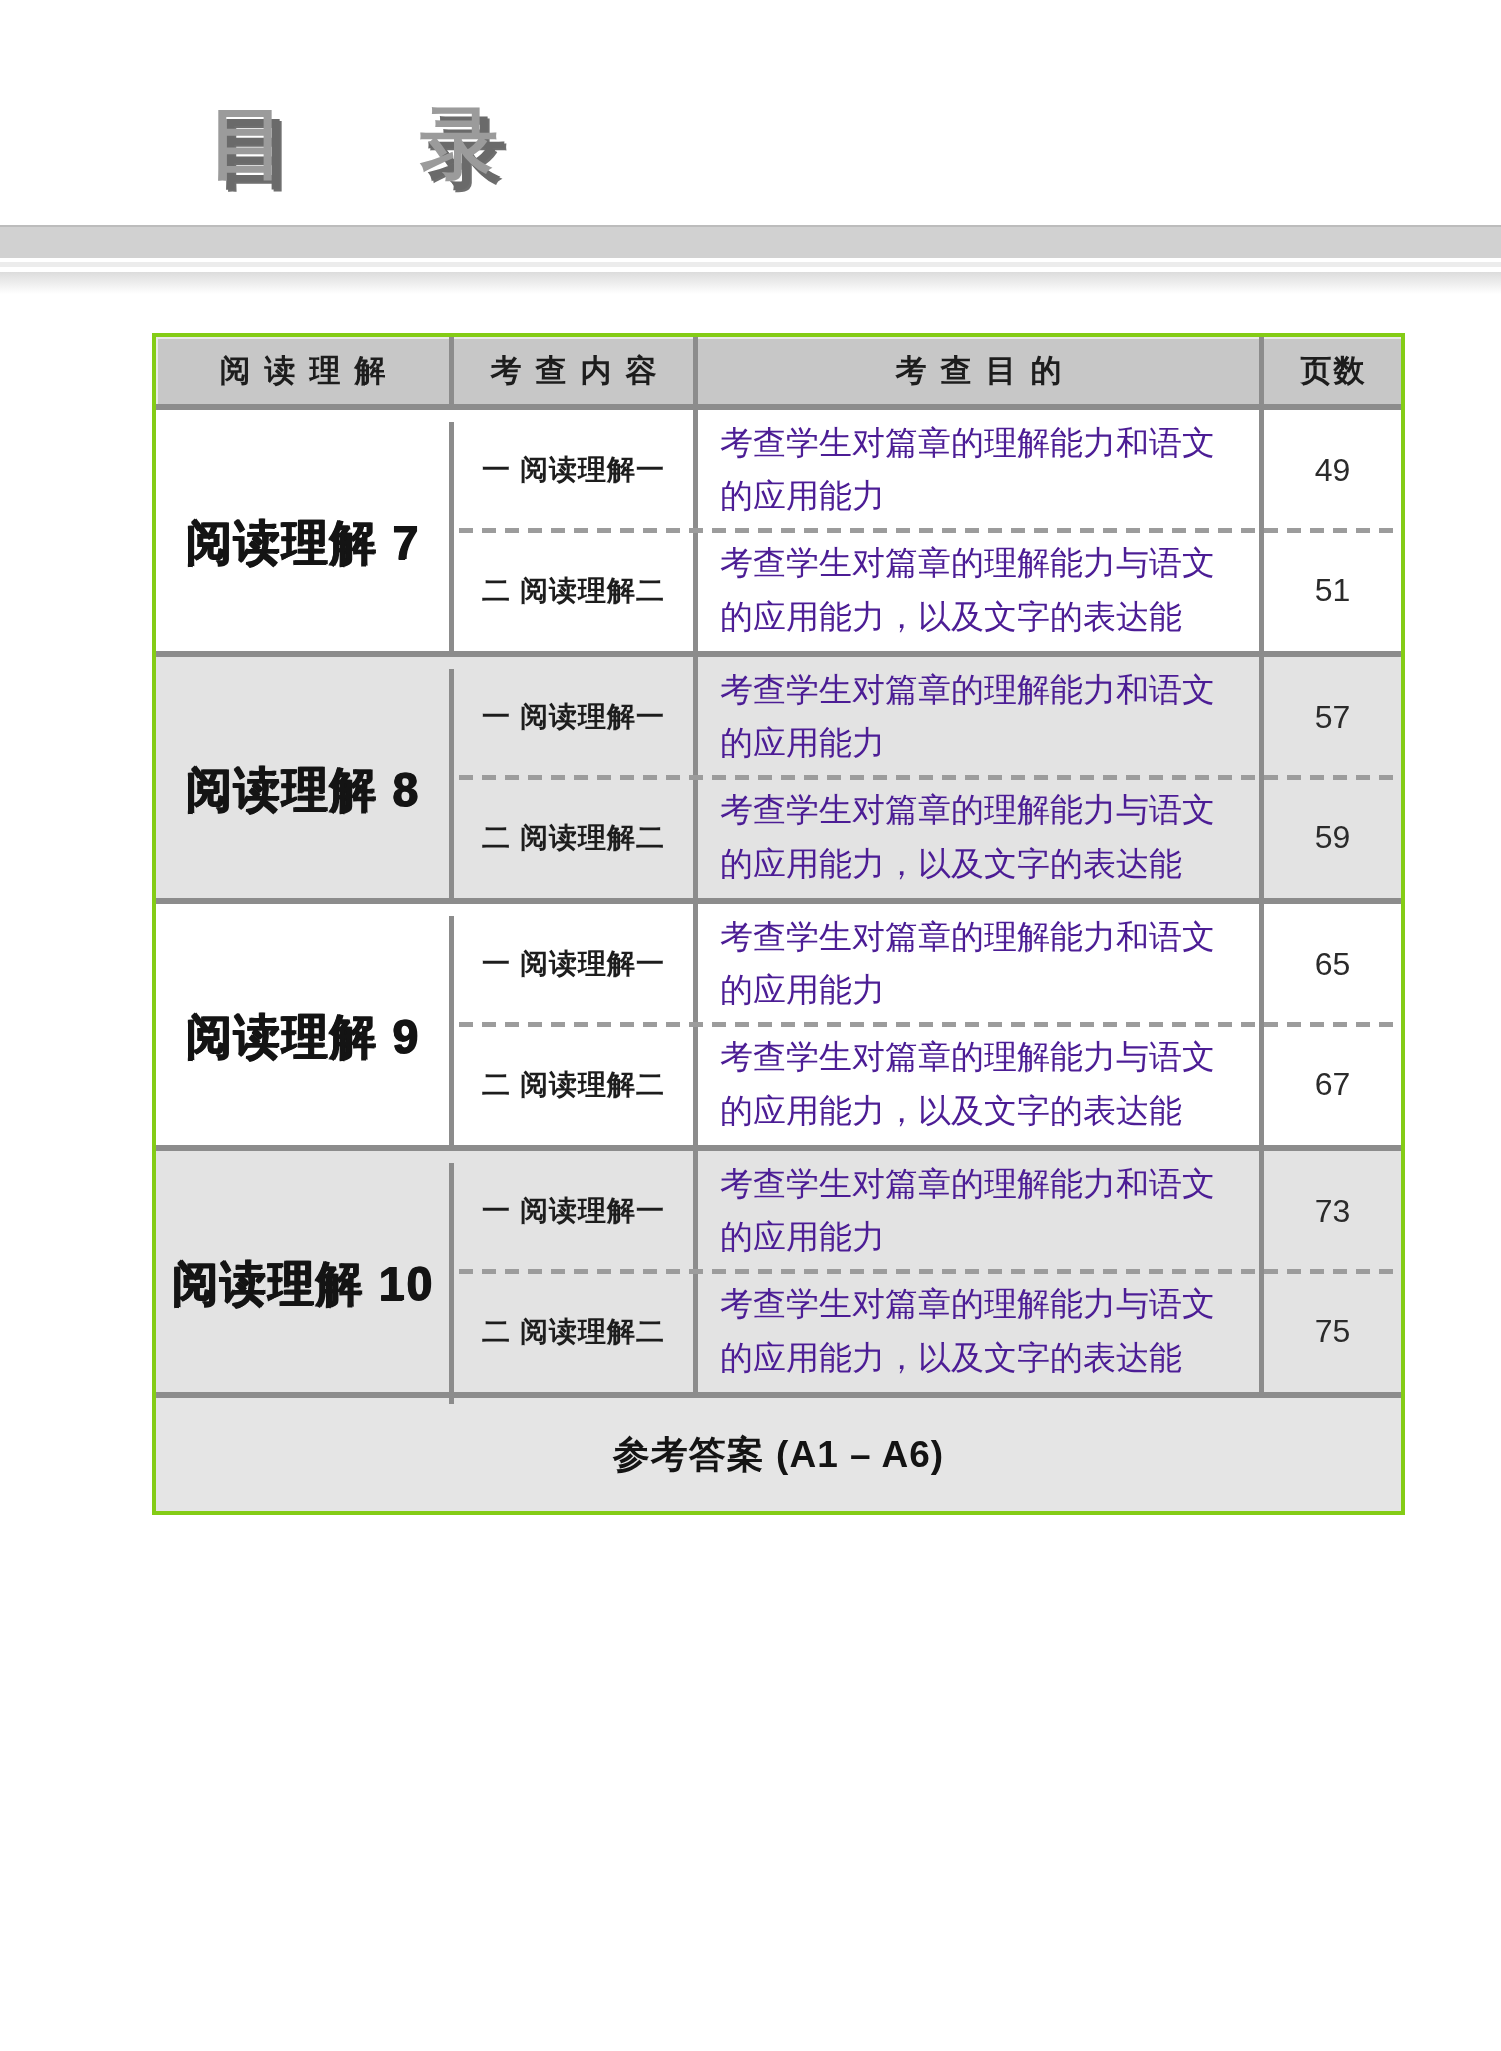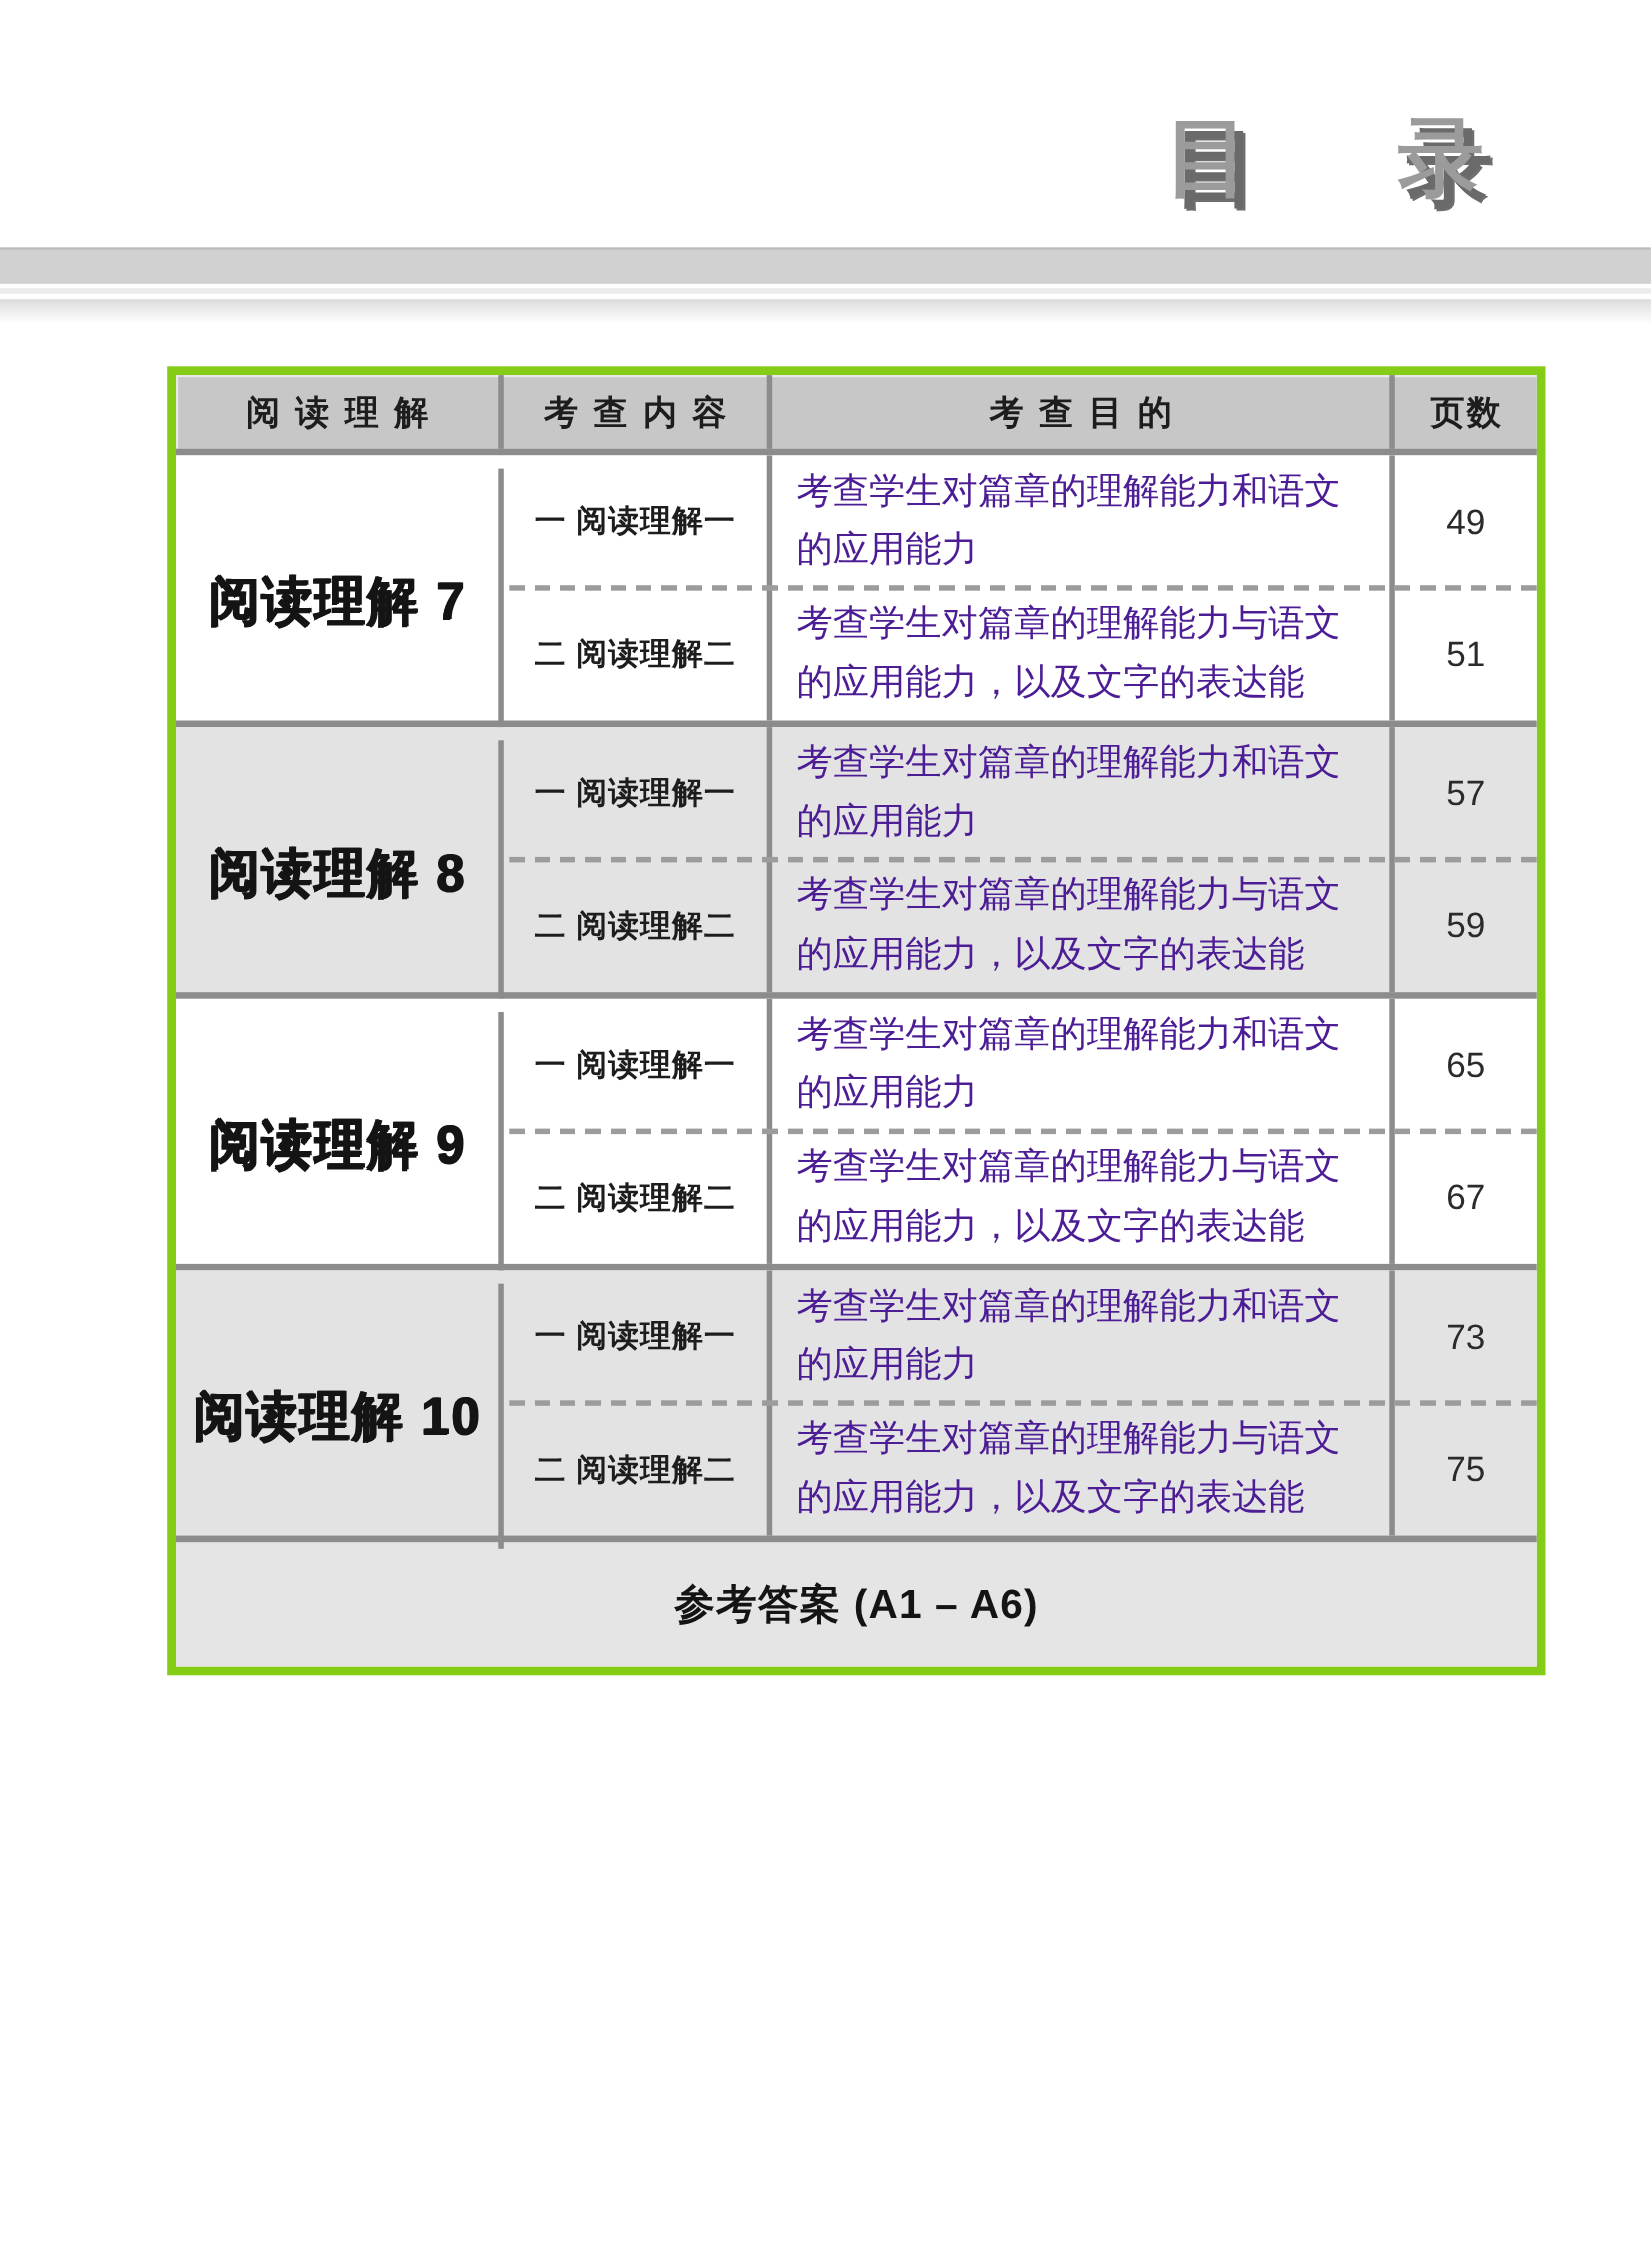--- a/index.html
+++ b/index.html
@@ -16,7 +16,7 @@
   
   .title {
     position:absolute; top:92px; left:152px; width:1253px;
-    text-align:right;
+    text-align:left;
     font-size:78px; font-weight:bold;
     letter-spacing:0.72em; padding-left:0.72em;
     color:#9b9b9b;

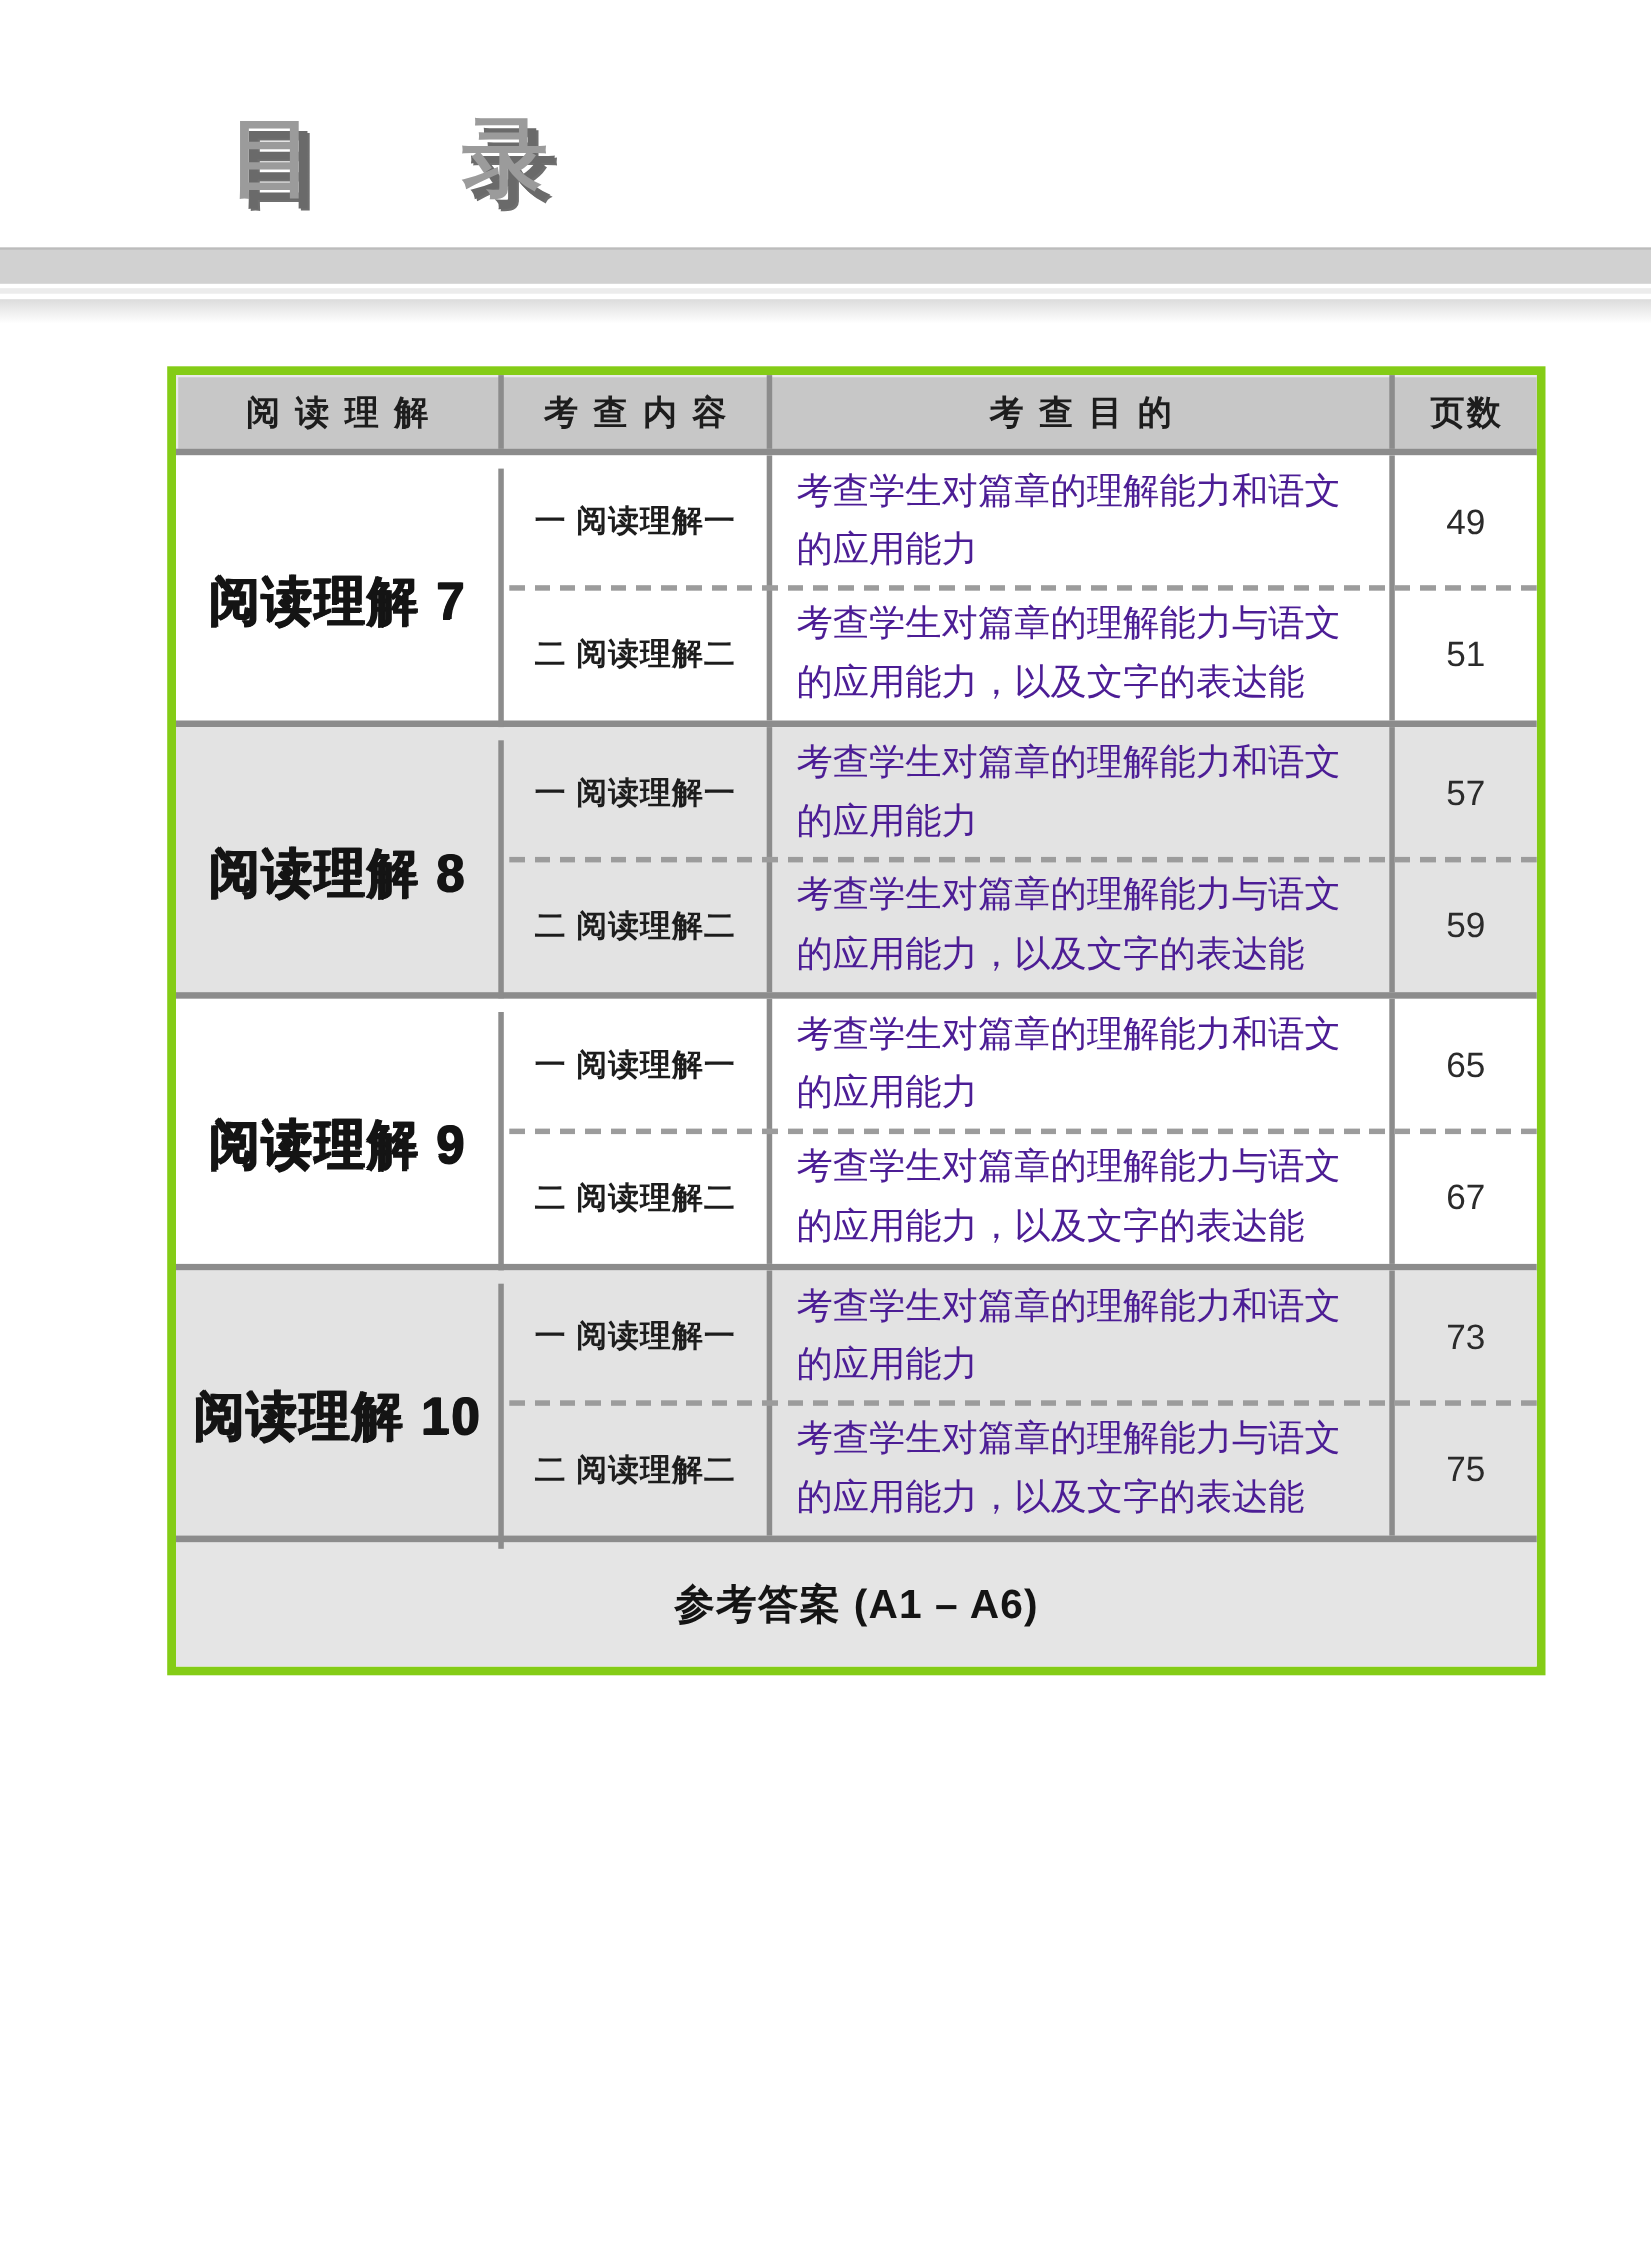--- a/index.html
+++ b/index.html
@@ -32,7 +32,7 @@
   
   .toc {
     position:absolute; left:152px; top:333px; width:1253px;
-    border:8px solid #84cc16;
+    border:4px solid #84cc16;
     background:#ffffff;
   }
   .grid-row { display:grid; grid-template-columns:298px 244px 566px 1fr; }

